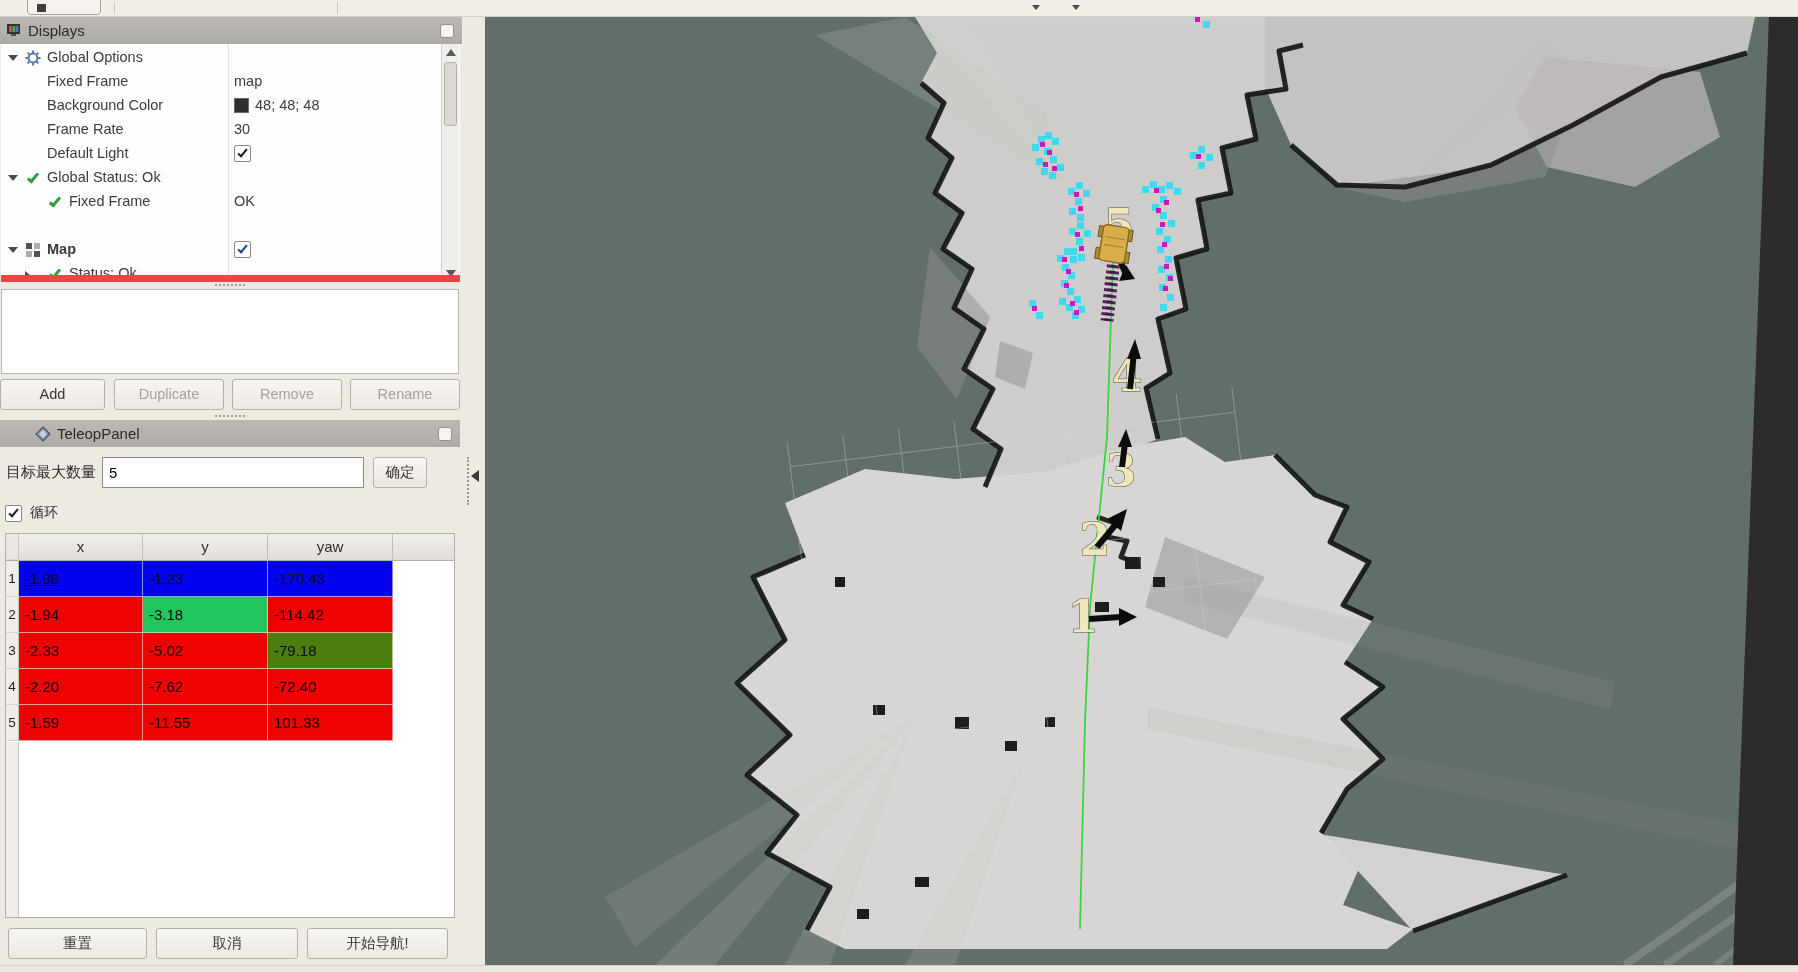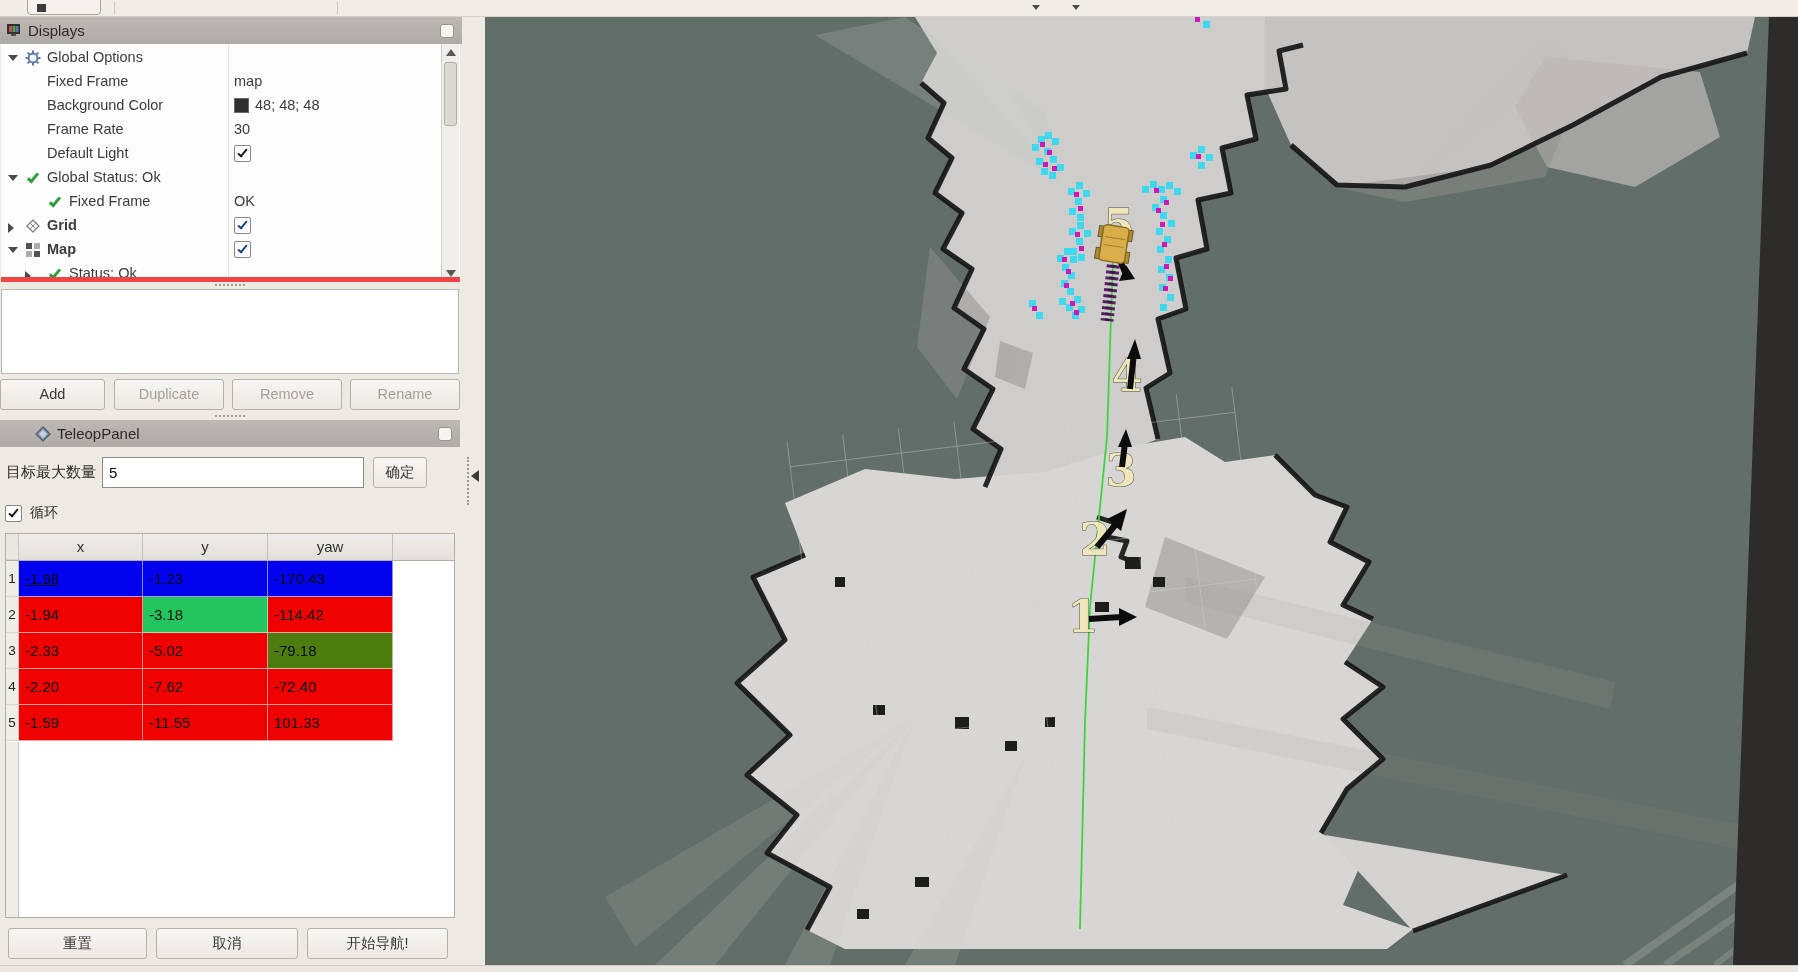--- a/index.html
+++ b/index.html
@@ -21,7 +21,7 @@
   .float-btn { position:absolute; right:8px; top:7px; width:14px; height:14px; background:#f6f4ef; border:1px solid #98948c; border-radius:3px; }
 
   
-  .tree { position:absolute; left:1px; top:27px; width:459px; height:238px; background:#fdfdfd; border-bottom:5px solid #ef4444; overflow:hidden; }
+  .tree { position:absolute; left:1px; top:27px; width:459px; height:238px; background:#fdfdfd; border-bottom:7px solid #ef4444; overflow:hidden; }
   .tree-colsep { position:absolute; left:227px; top:0; width:1px; height:100%; background:#e4e2de; }
   .trow { position:absolute; left:0; width:440px; height:24px; font-size:14.5px; }
   .trow .arr { position:absolute; left:7px; top:9px; }

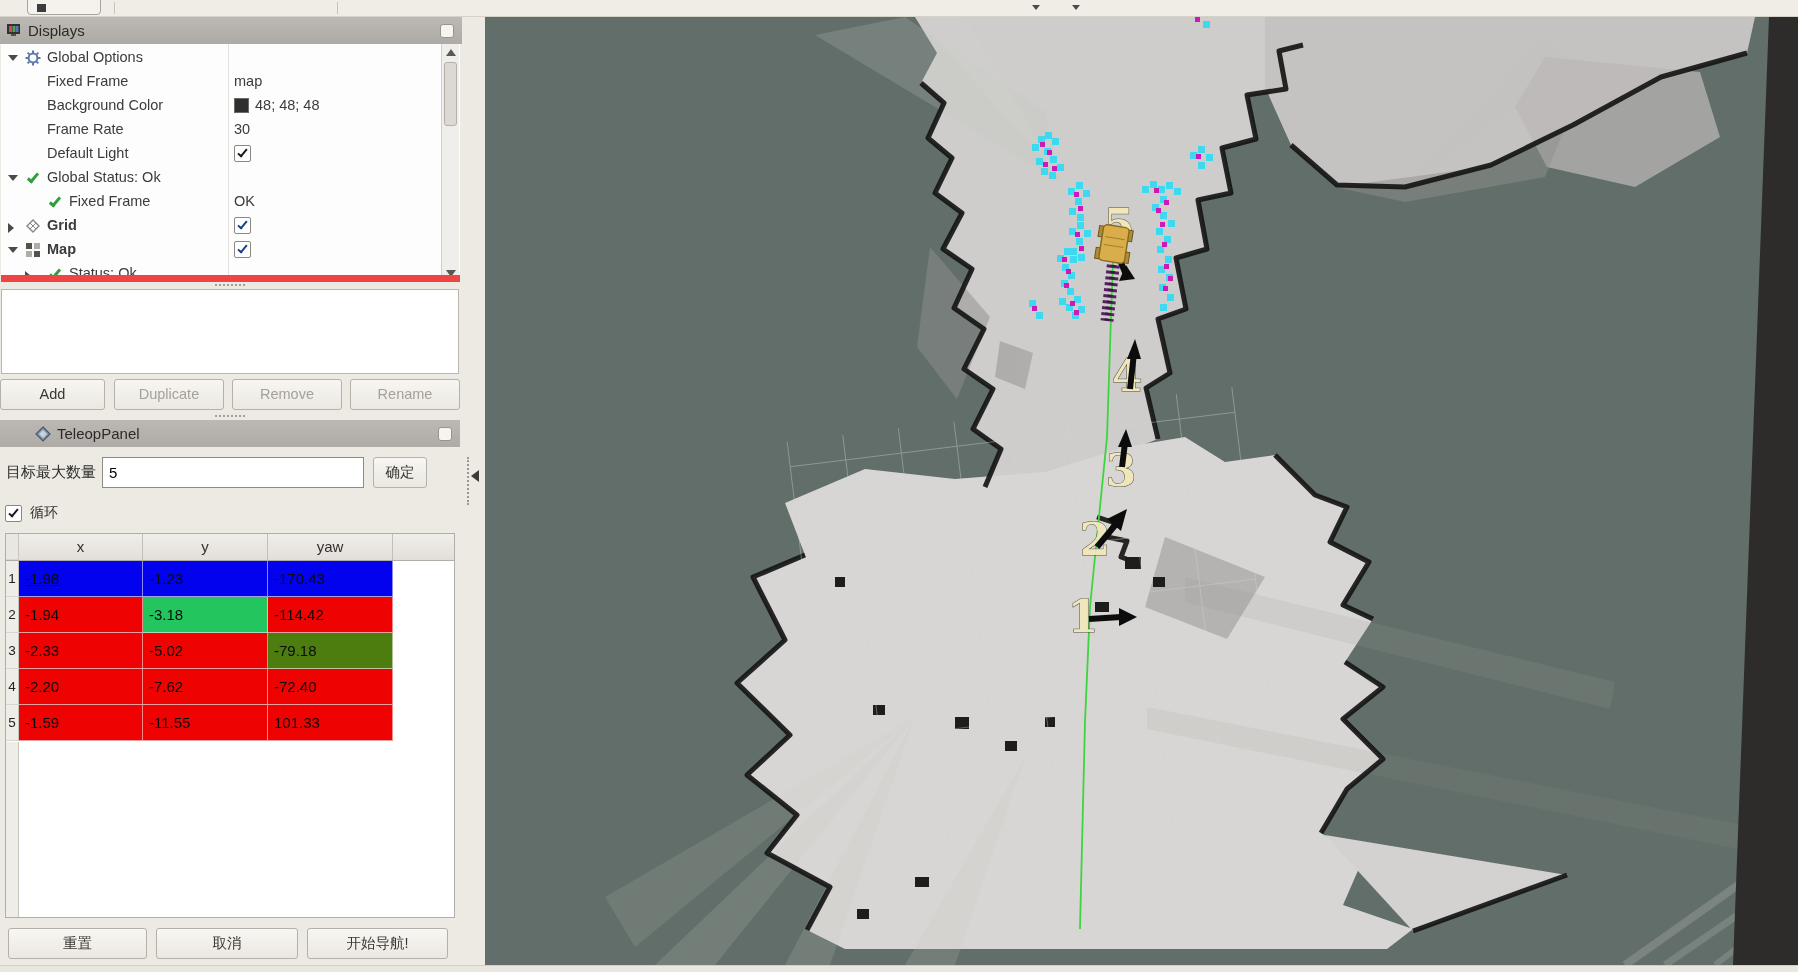--- a/index.html
+++ b/index.html
@@ -175,17 +175,6 @@
       <span class="val">OK</span>
     </div>
 
-    <div class="trow" style="top:170px">
-      <span class="arr arr-right"></span>
-      <svg class="t-icon" viewBox="0 0 16 16">
-        <path d="M8,2 L14,8 L8,14 L2,8 Z" fill="none" stroke="#8b8781" stroke-width="1.4"></path>
-        <path d="M5,5 L11,11 M11,5 L5,11" stroke="#8b8781" stroke-width="1"></path>
-      </svg>
-      <span class="lbl disp-name">Grid</span>
-      <span class="cb inval">
-          <span class="tick"></span>
-        </span>
-    </div>
 
     <div class="trow" style="top:194px">
       <span class="arr arr-down"></span>

